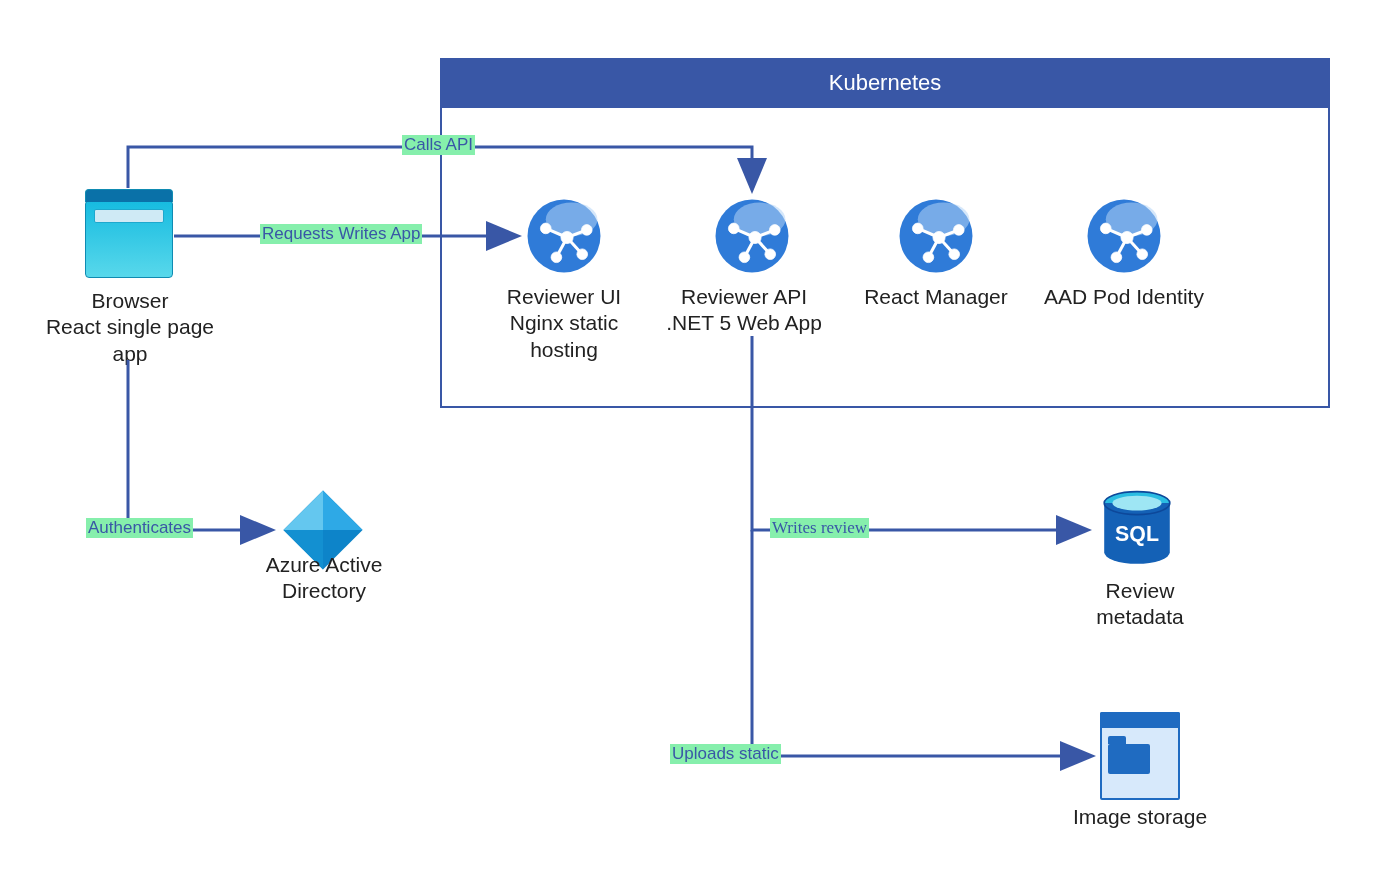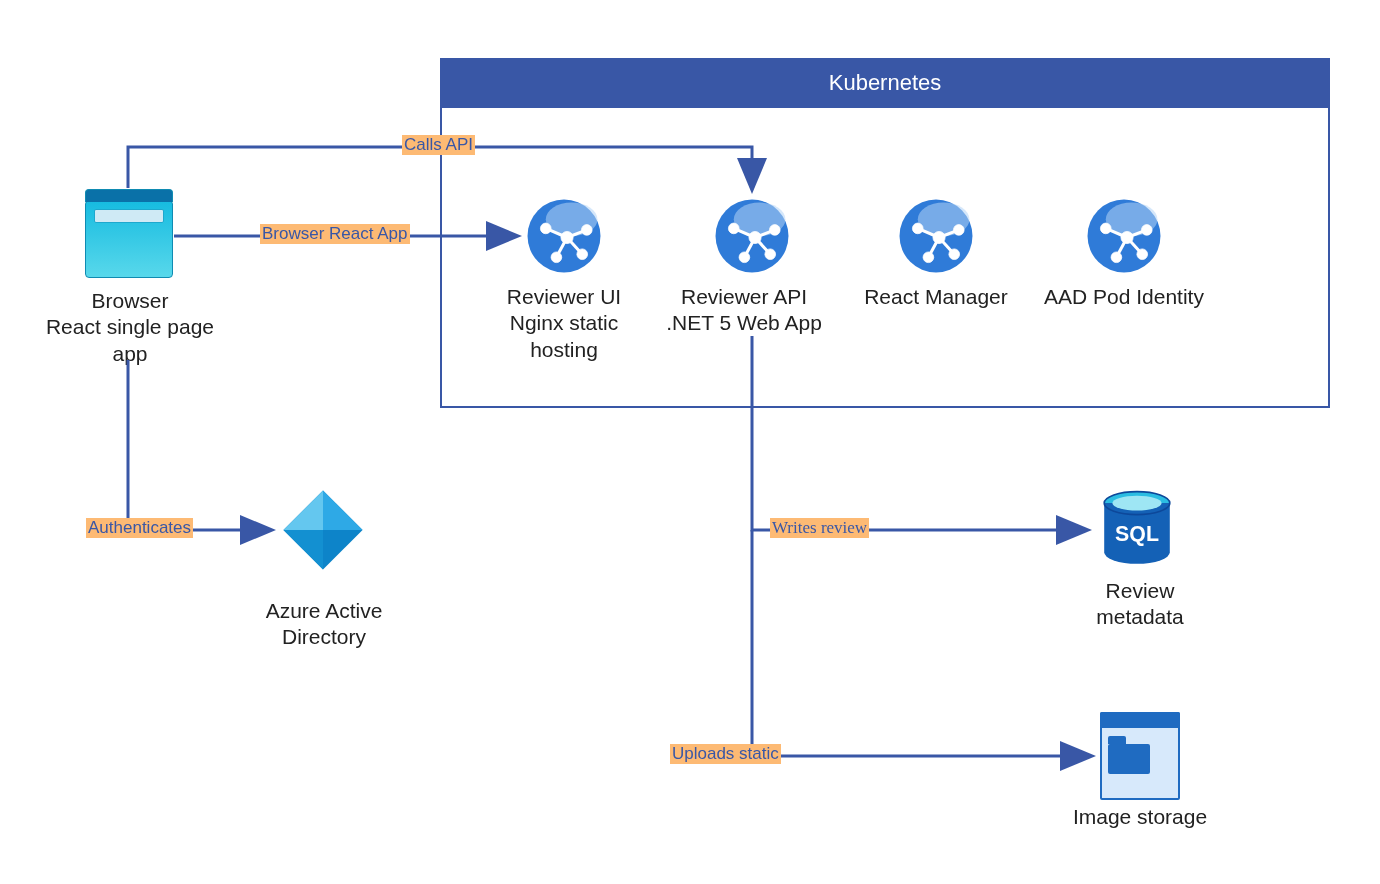--- a/index.html
+++ b/index.html
@@ -21,7 +21,7 @@
     font-size: 17px;
     color: #3957a6;
     position: absolute;
-    background: #fdba74;
+    background: #86efac;
     padding: 0 2px;
   }
   

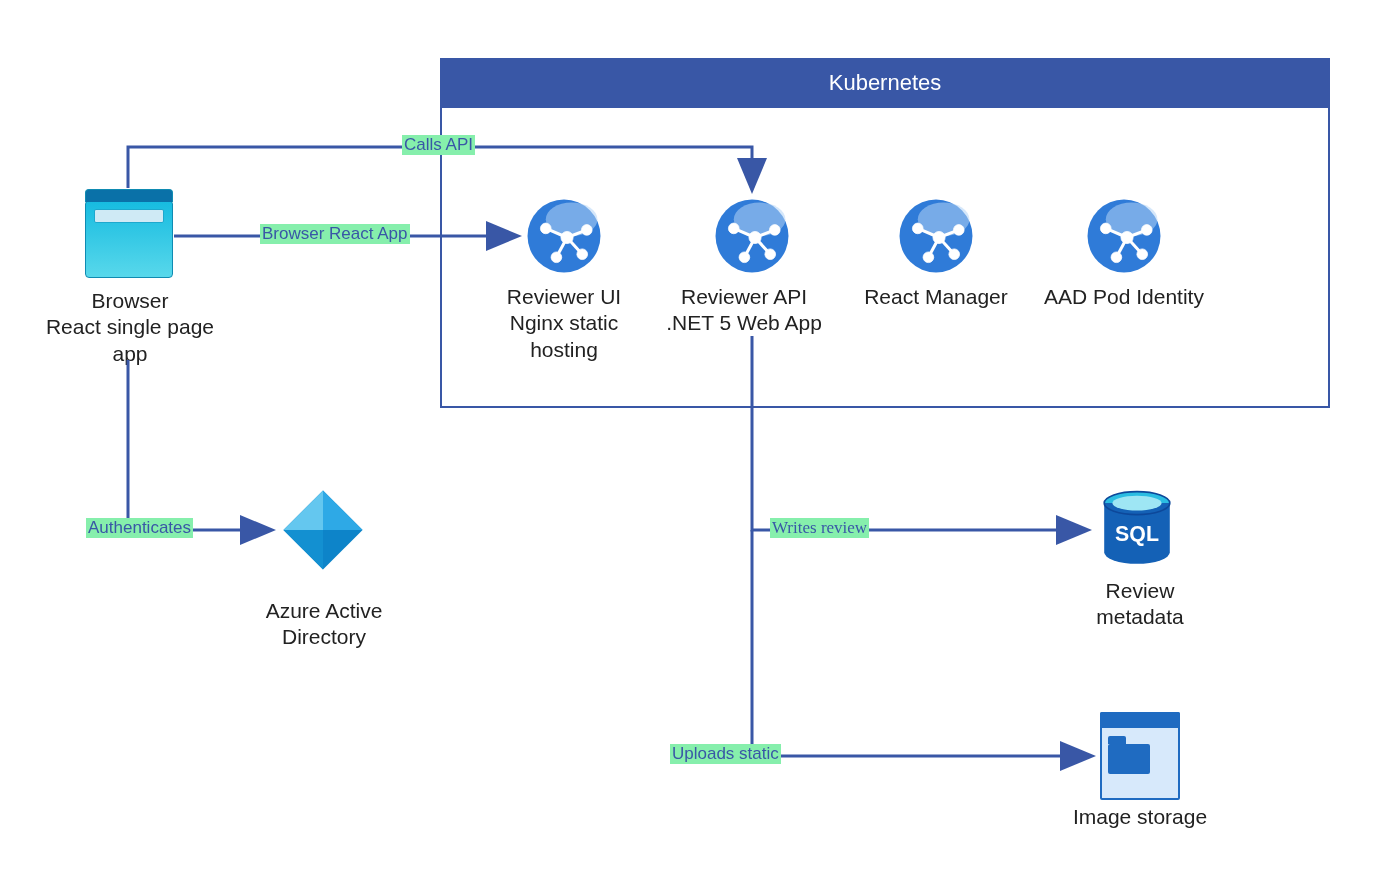--- a/index.html
+++ b/index.html
@@ -275,7 +275,7 @@
 </svg>
 
 <div class="edge-label" style="left:402px; top:135px;">Calls API</div>
-<div class="edge-label" style="left:260px; top:224px;">Browser React App</div>
+<div class="edge-label" style="left:260px; top:224px;">Requests Writes App</div>
 <div class="edge-label" style="left:86px; top:518px;">Authenticates</div>
 <div class="edge-label" style="left:770px; top:518px;font-family:Liberation Serif, serif;">Writes review</div>
 <div class="edge-label" style="left:670px; top:744px;">Uploads static</div>

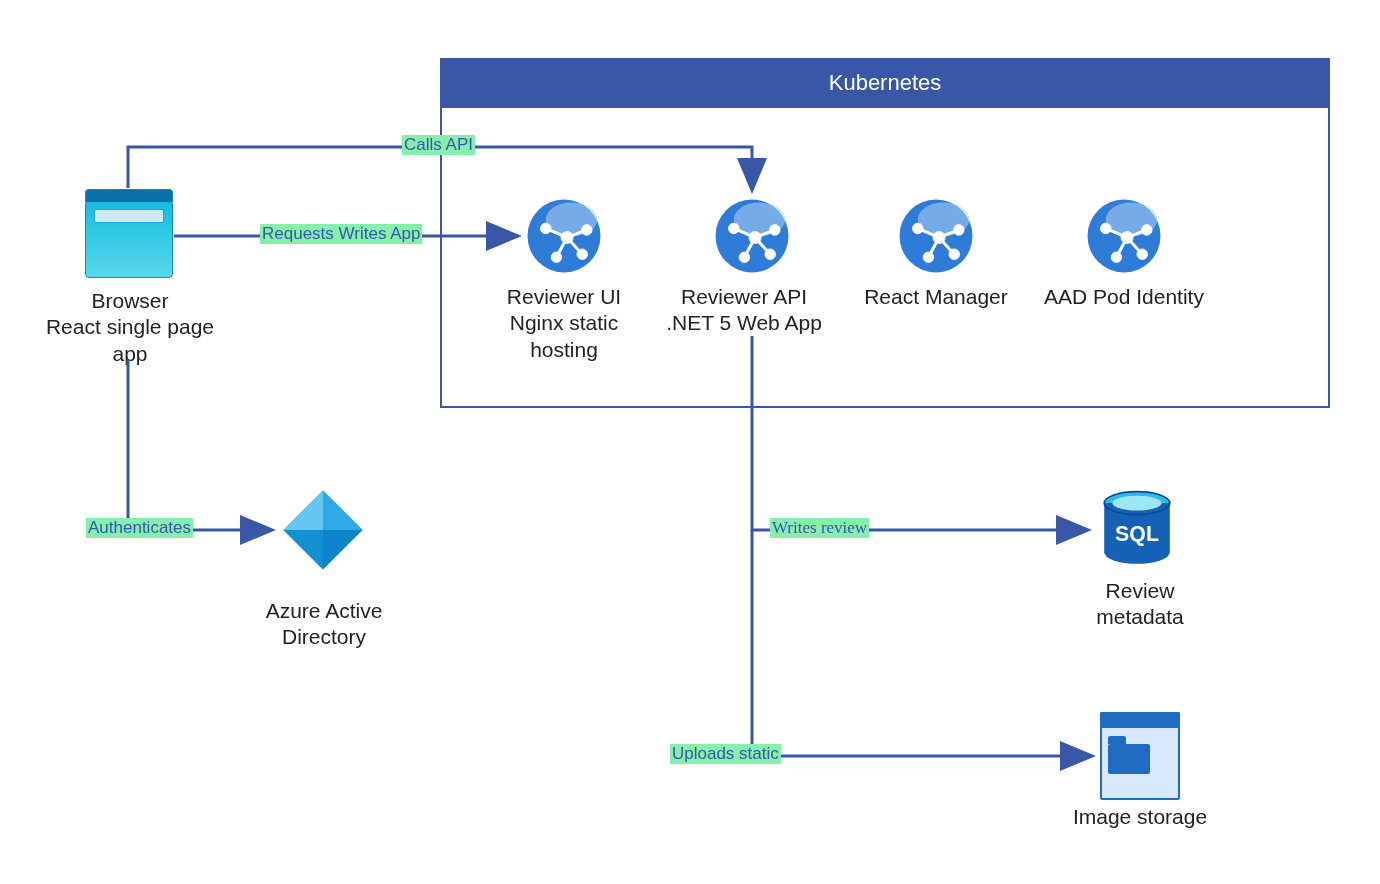--- a/index.html
+++ b/index.html
@@ -237,7 +237,7 @@
   <polygon points="50,4 4,50 50,50" fill="#64c7ef"></polygon>
   <polygon points="50,50 4,50 50,96" fill="#1390d1"></polygon>
 </svg>
-<div class="label" style="left:244px; top:598px; width:160px; white-space:pre-line;">Azure Active
+<div class="label" style="left:244px; top:552px; width:160px; white-space:pre-line;">Azure Active
 Directory</div>
 
 <svg class="sql" style="left:1096px; top:490px;" viewBox="0 0 100 100">

